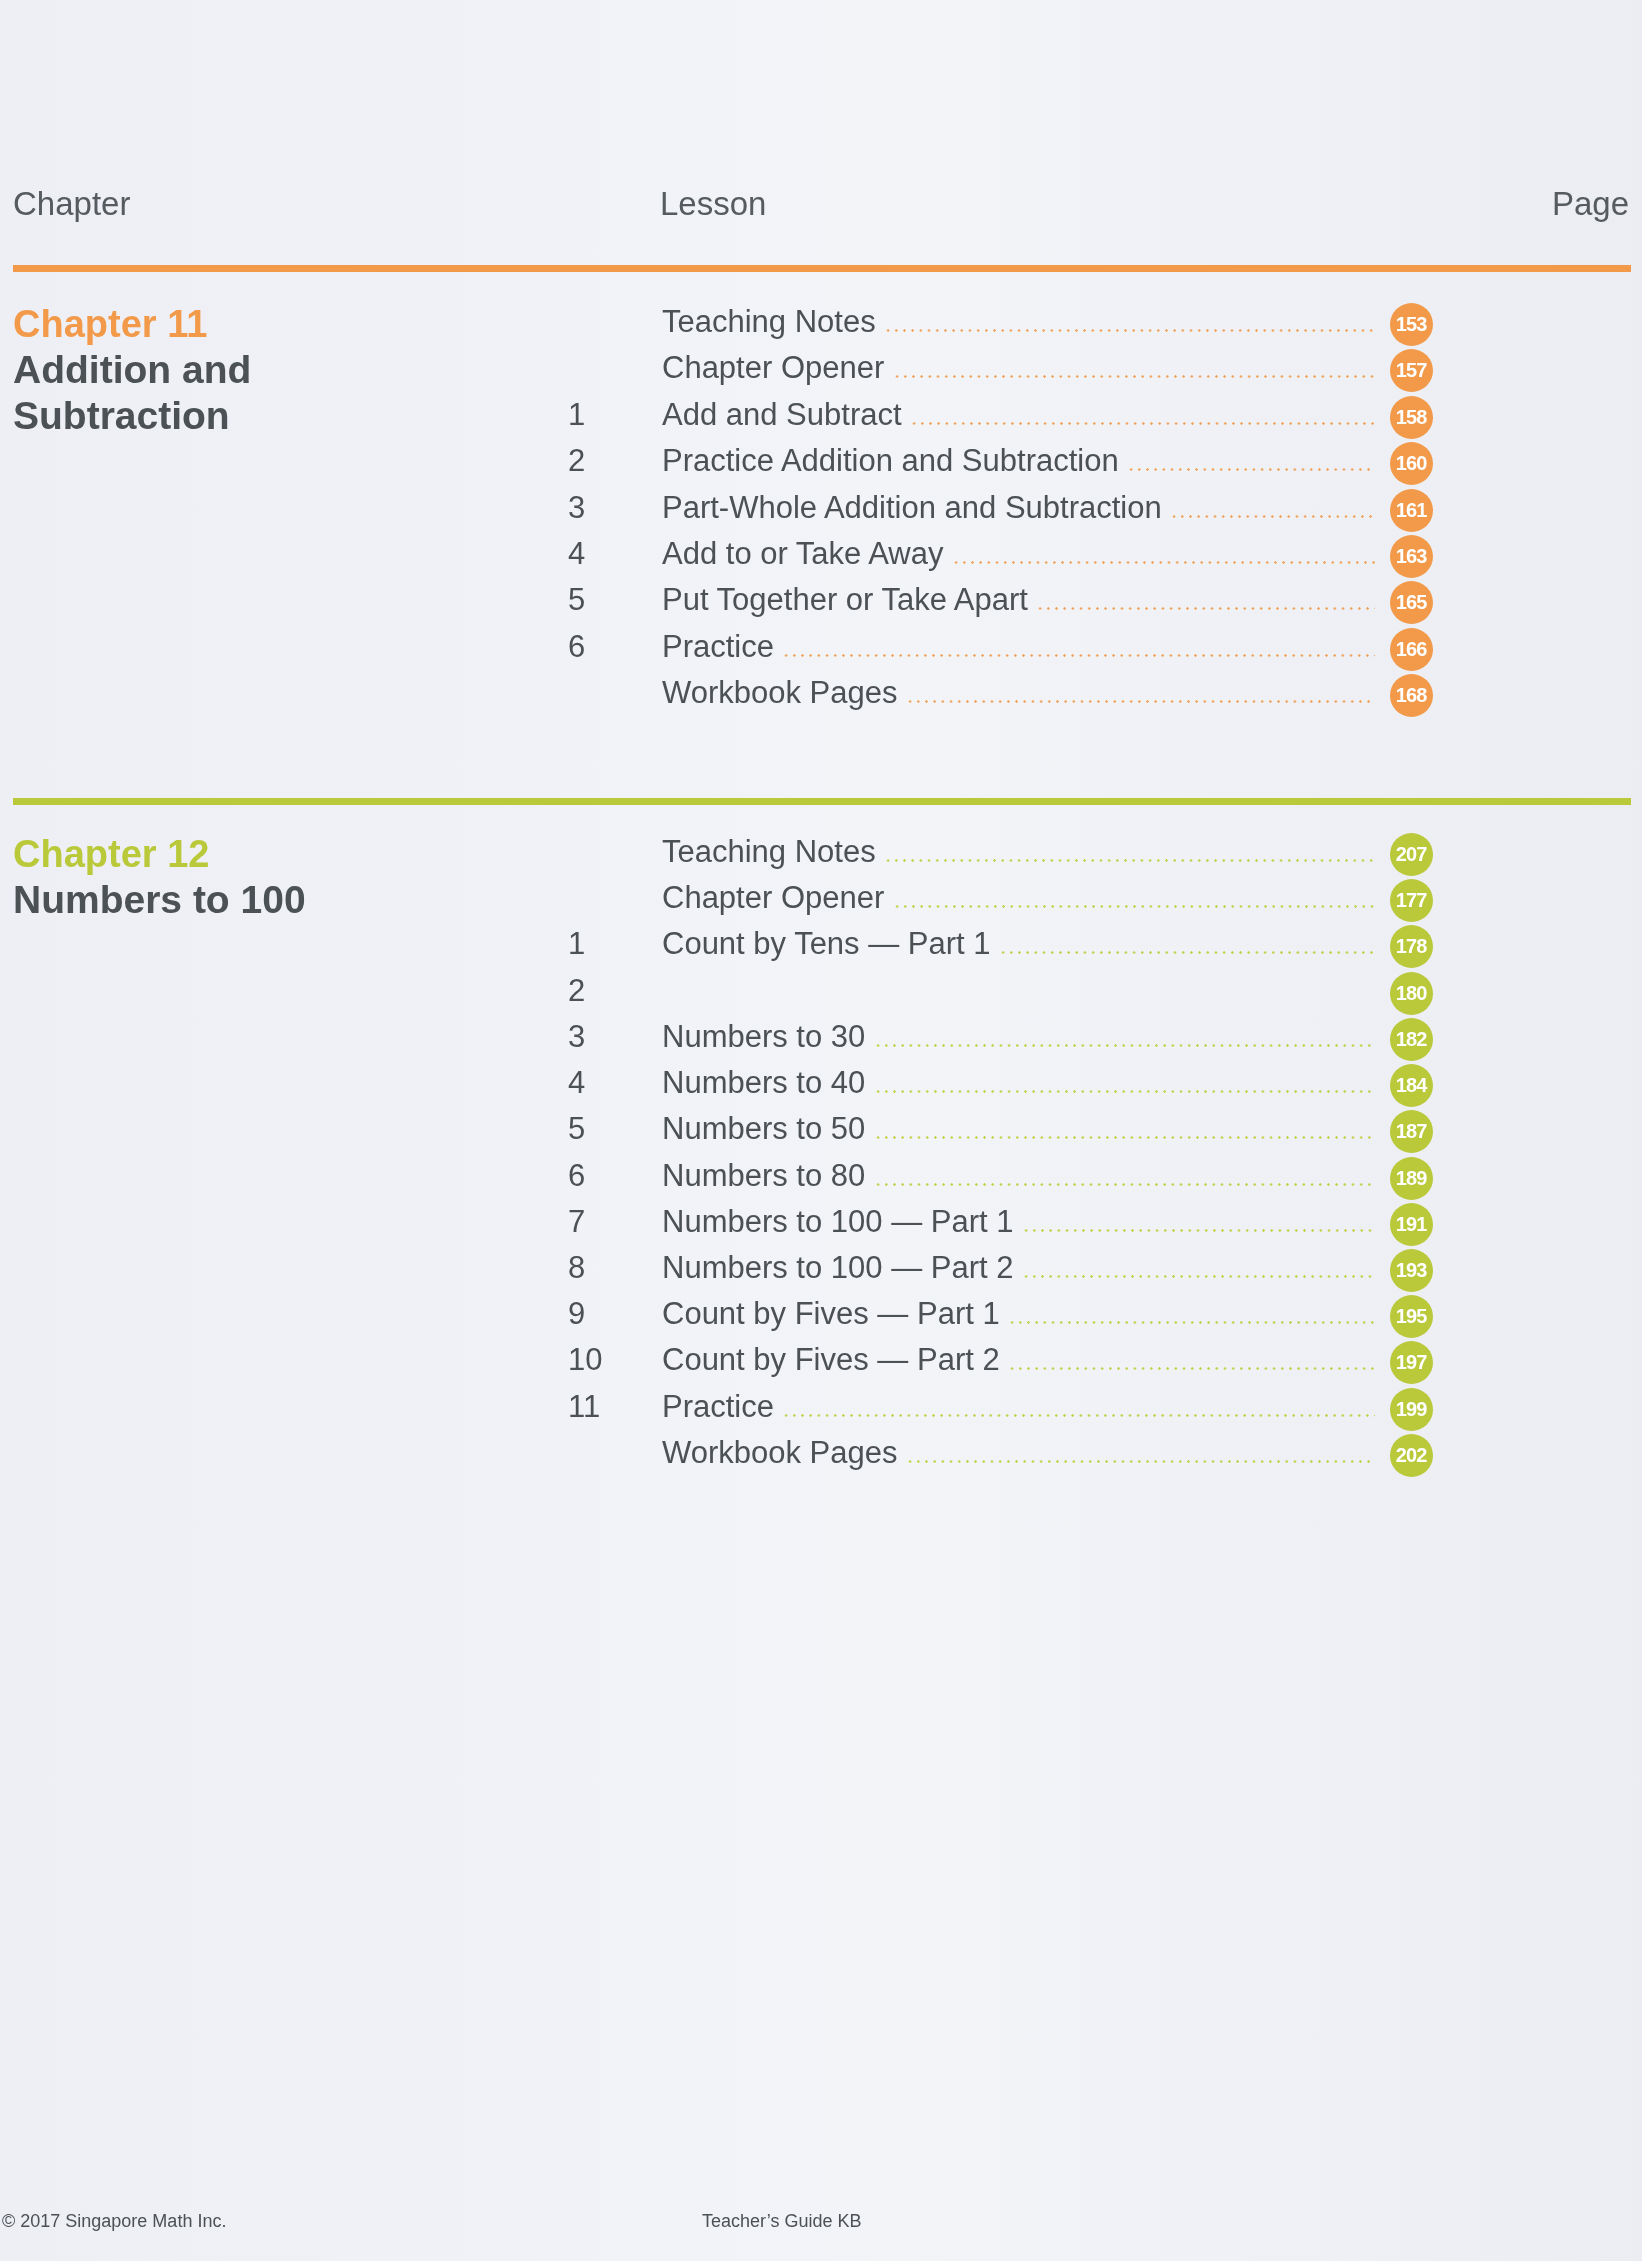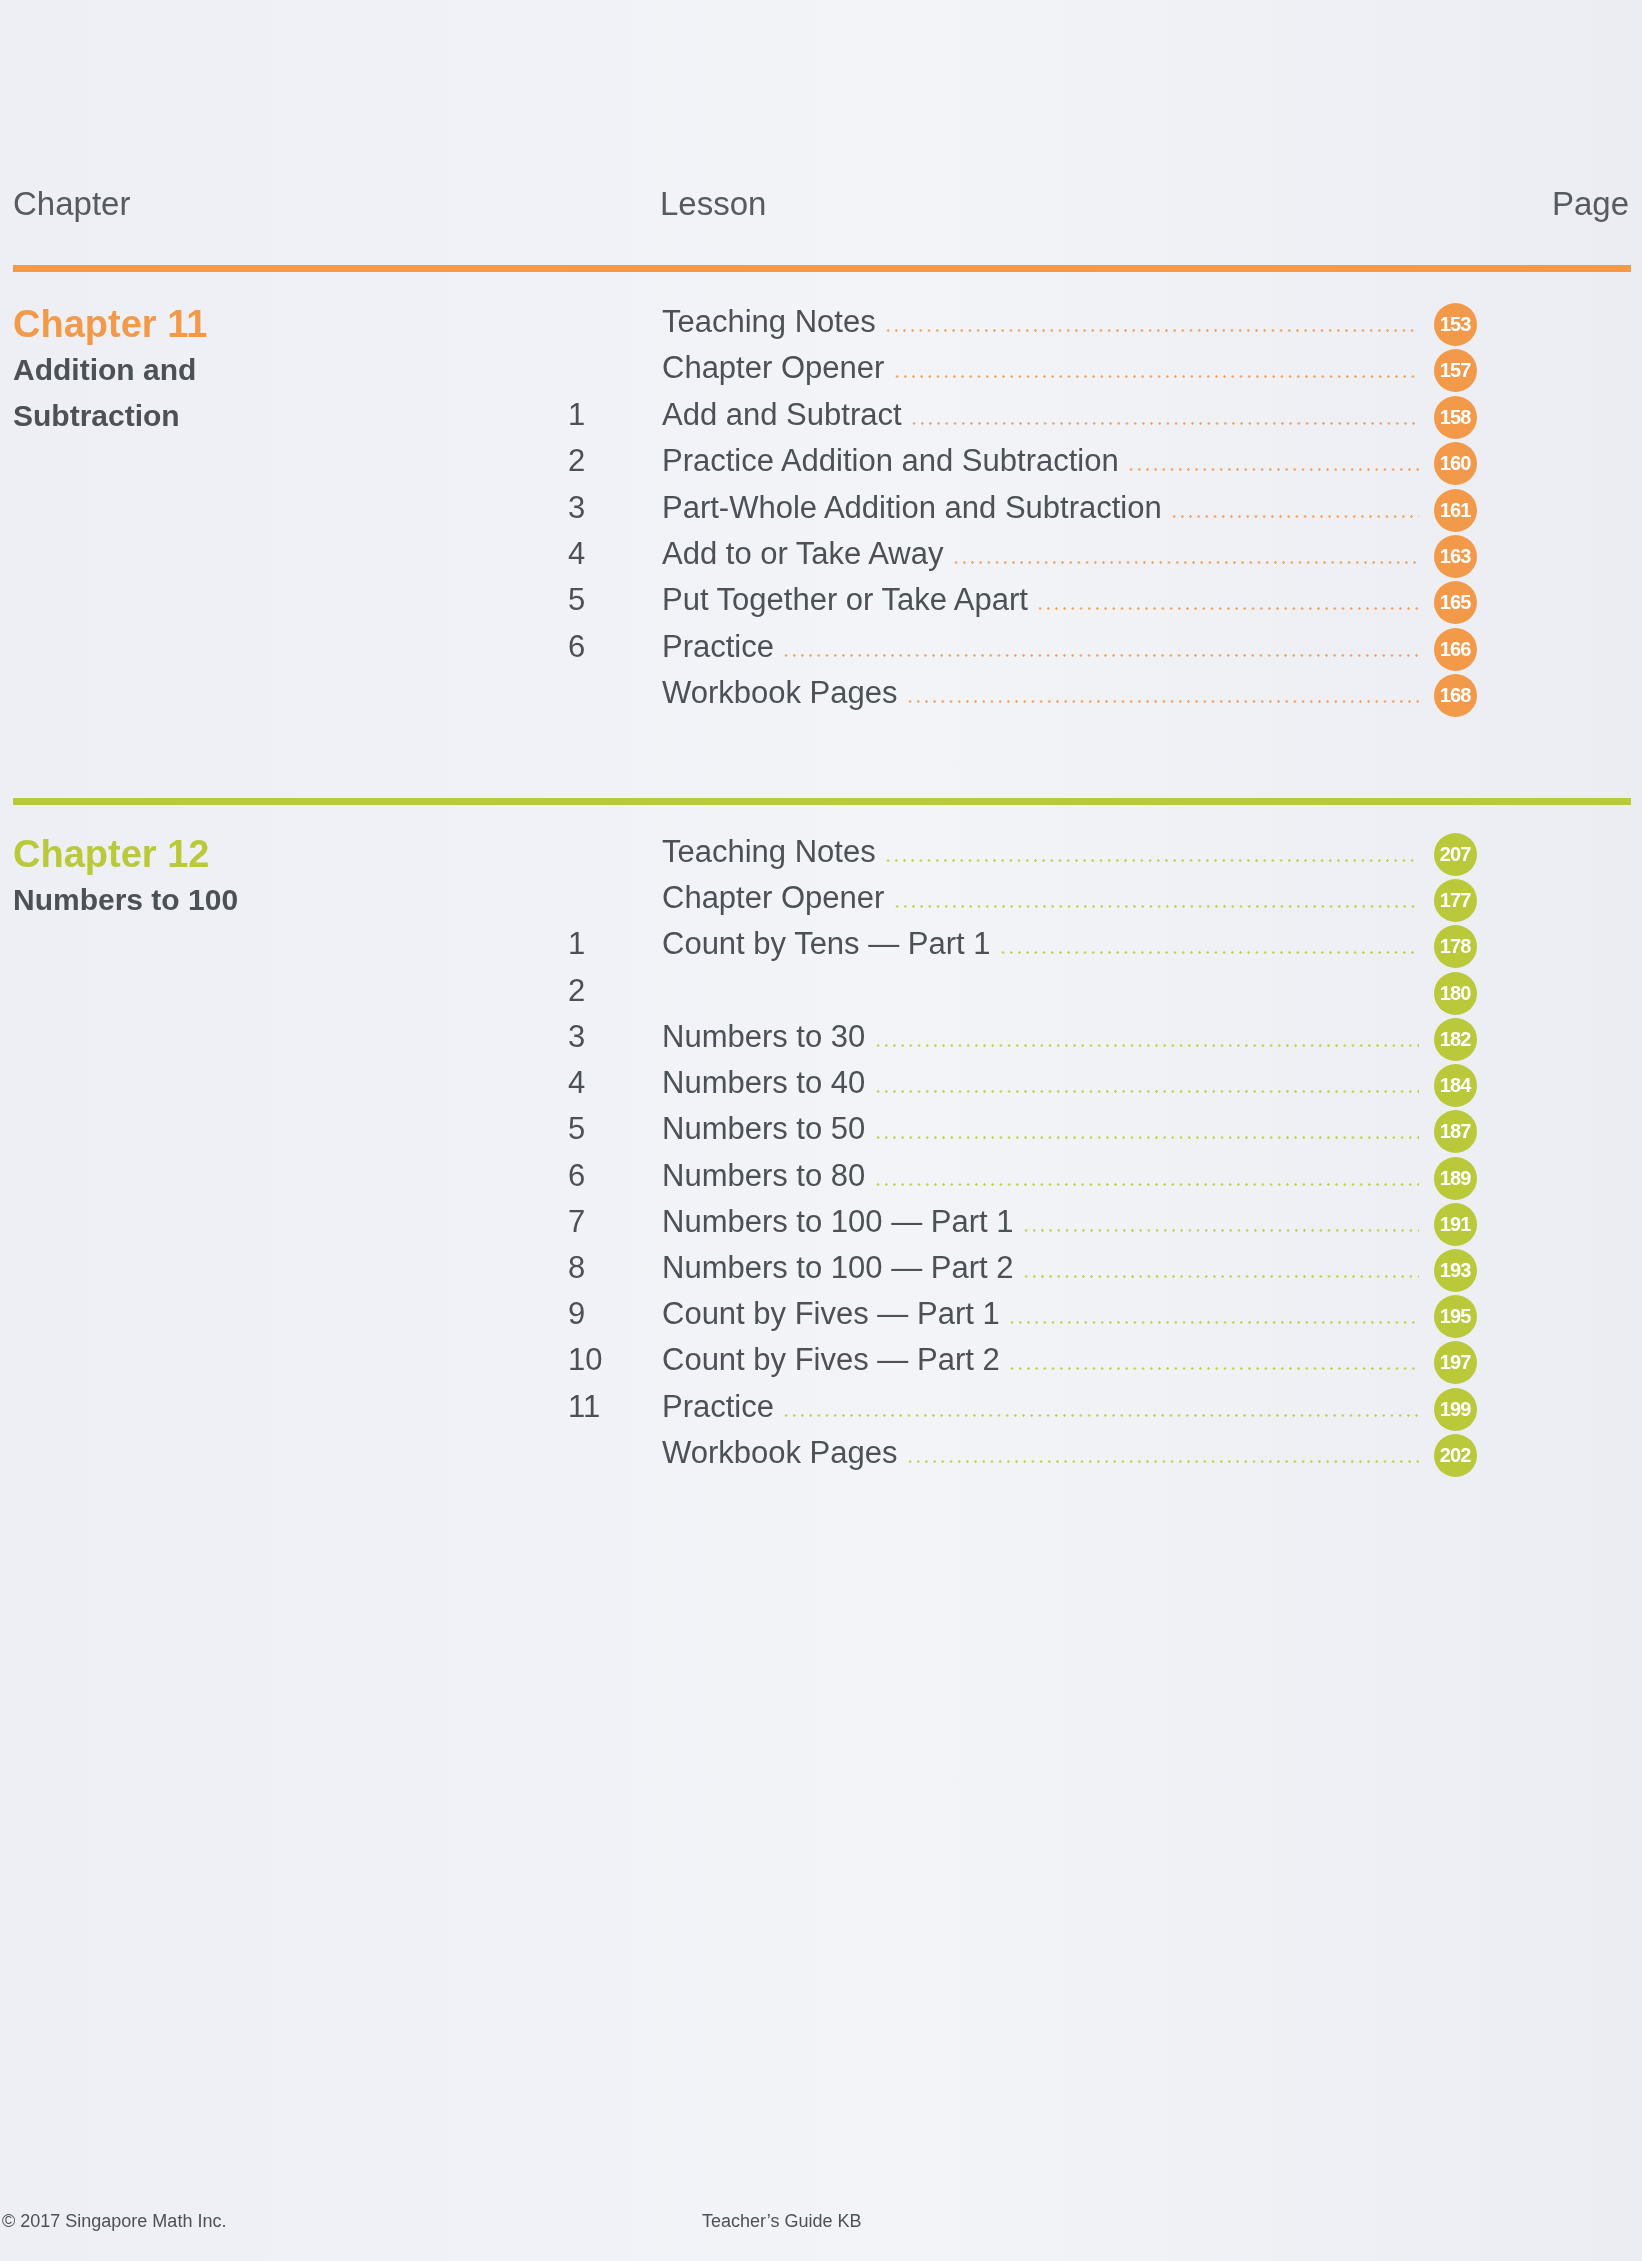--- a/index.html
+++ b/index.html
@@ -36,7 +36,7 @@
     }
     .lessons { position: absolute; left: 0; top: 0; width: 1642px; }
     .lesson {
-      position: absolute; left: 0; width: 1445px; height: 46px; padding-left: 44px;
+      position: absolute; left: 0; width: 1445px; height: 46px;
     }
     .lesson .num {
       position: absolute; left: 568px; width: 49px; text-align: left;

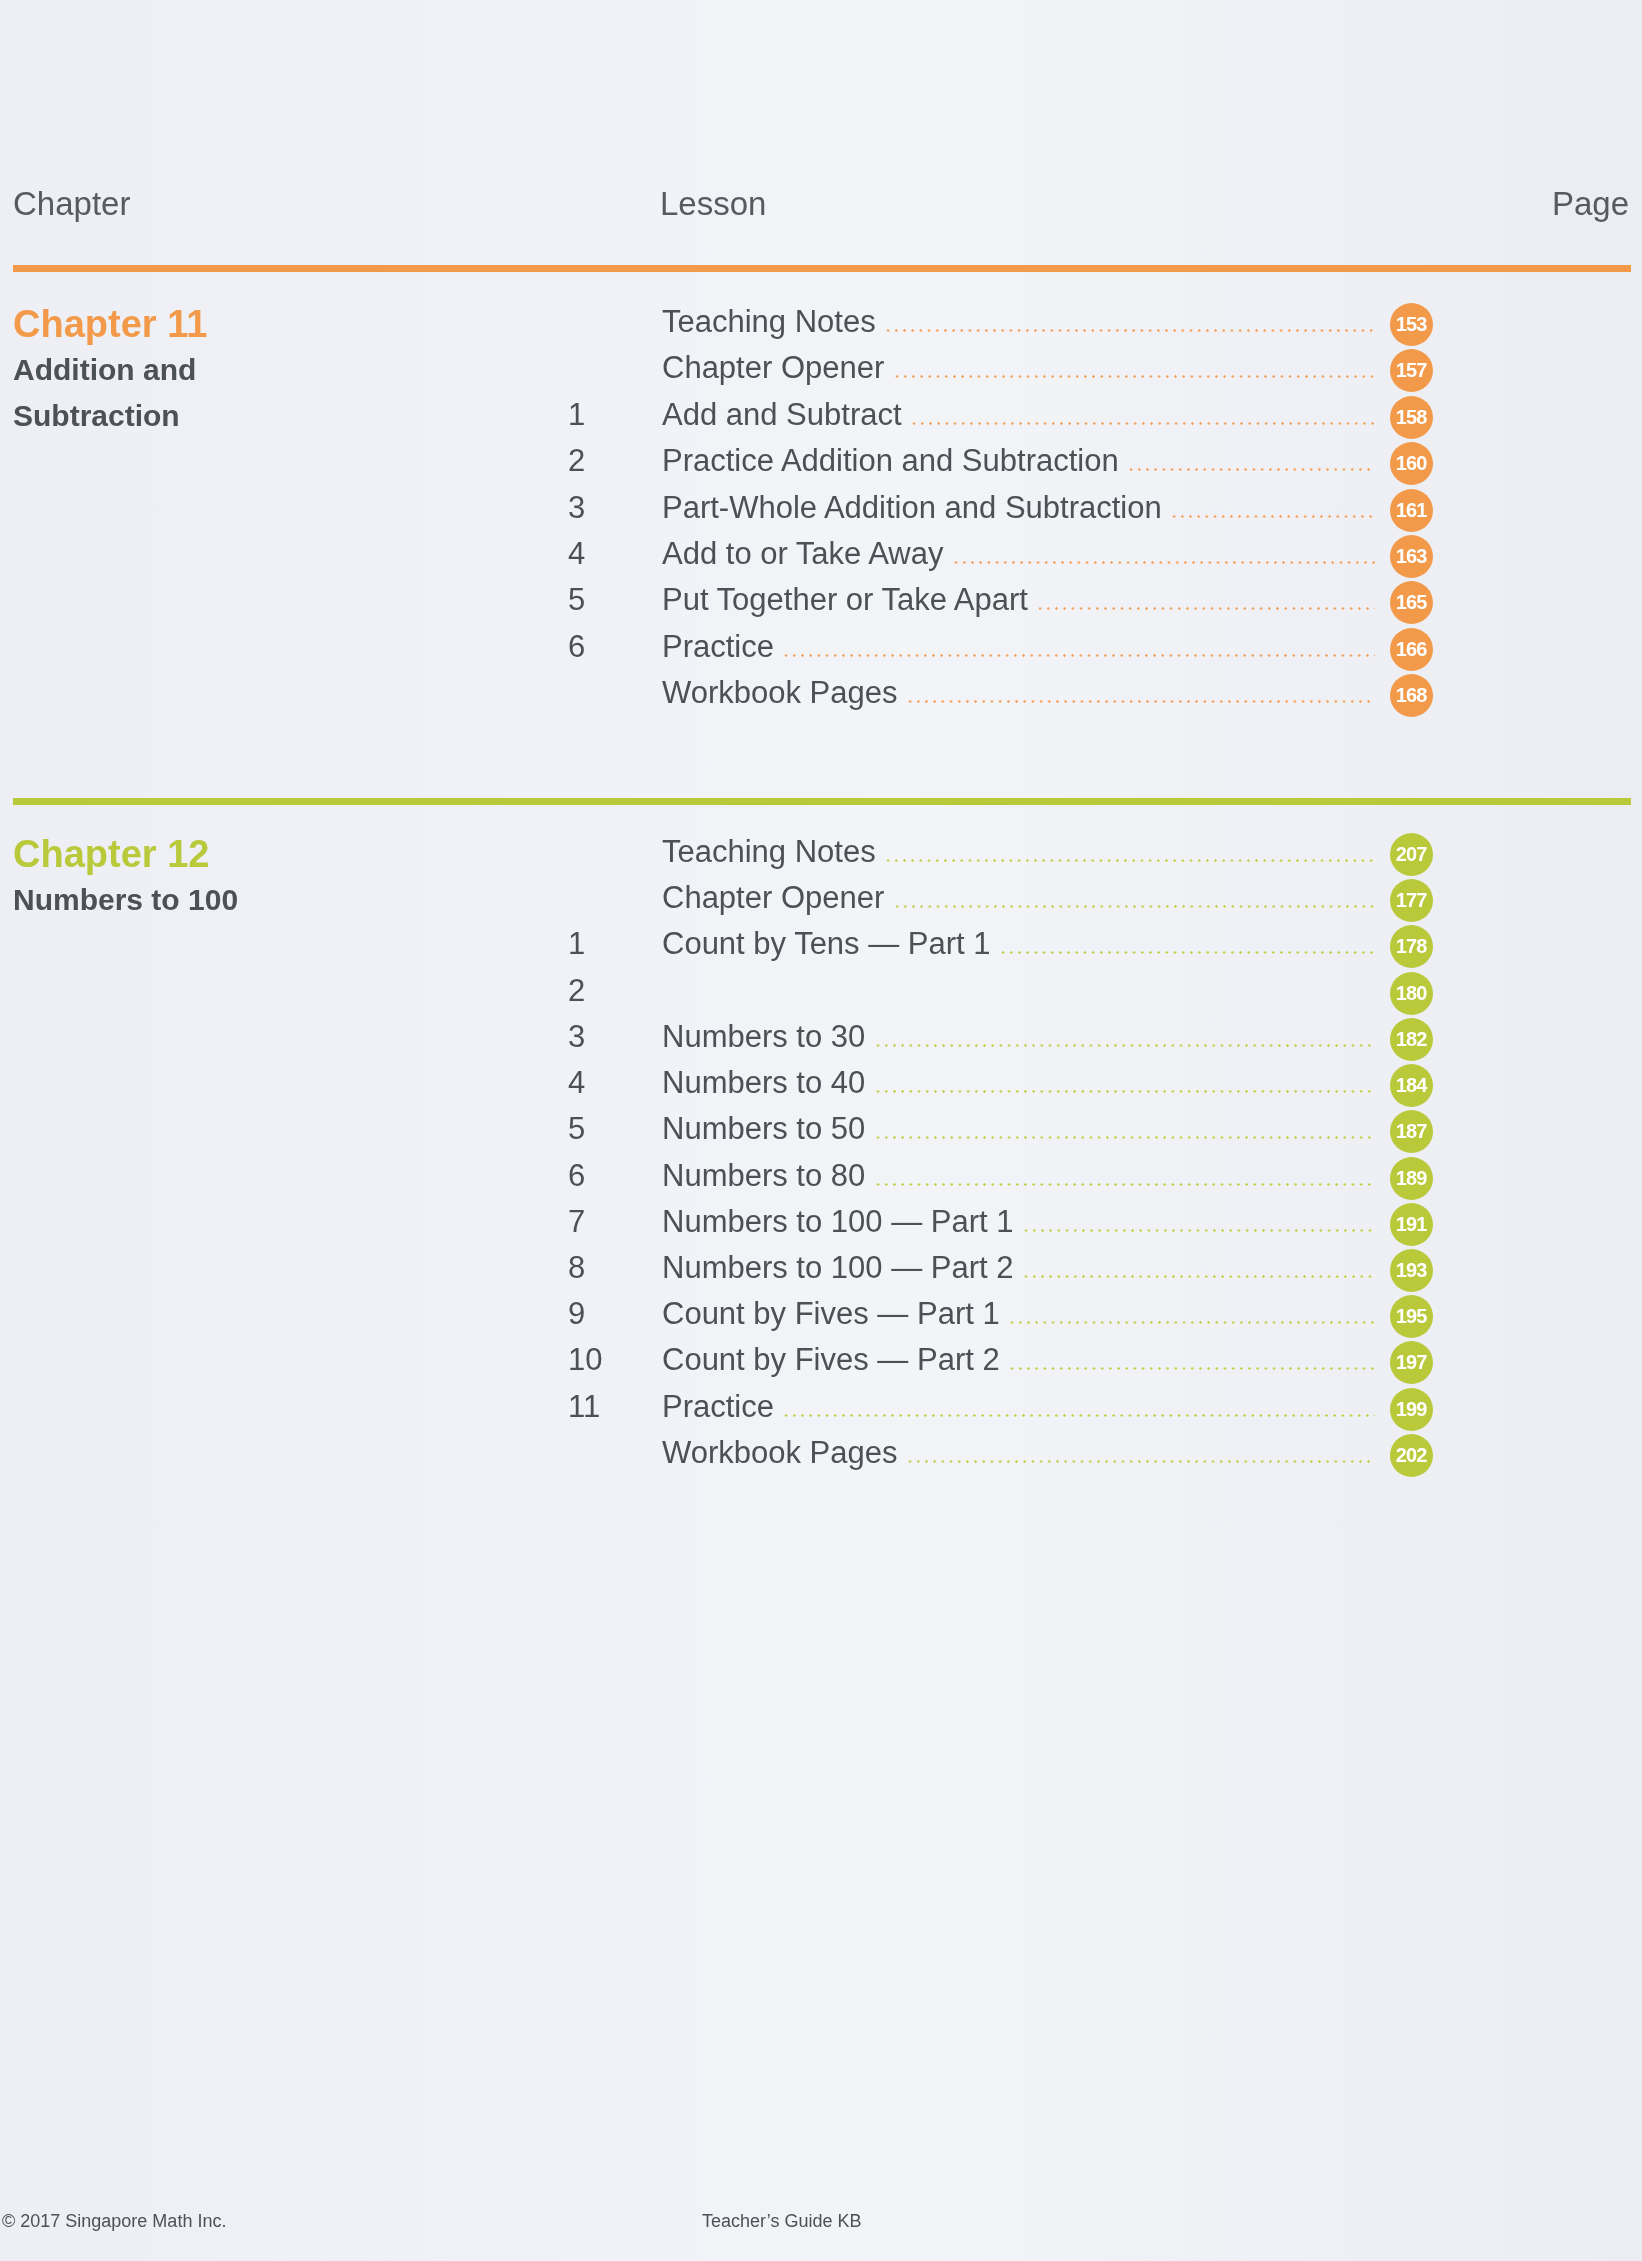--- a/index.html
+++ b/index.html
@@ -32,7 +32,7 @@
     }
     .chapter-title {
       position: absolute; left: 13px; top: 46px;
-      font-size: 30px; font-weight: bold; color: #4b5154; line-height: 46px;
+      font-size: 39px; font-weight: bold; color: #4b5154; line-height: 46px;
     }
     .lessons { position: absolute; left: 0; top: 0; width: 1642px; }
     .lesson {

